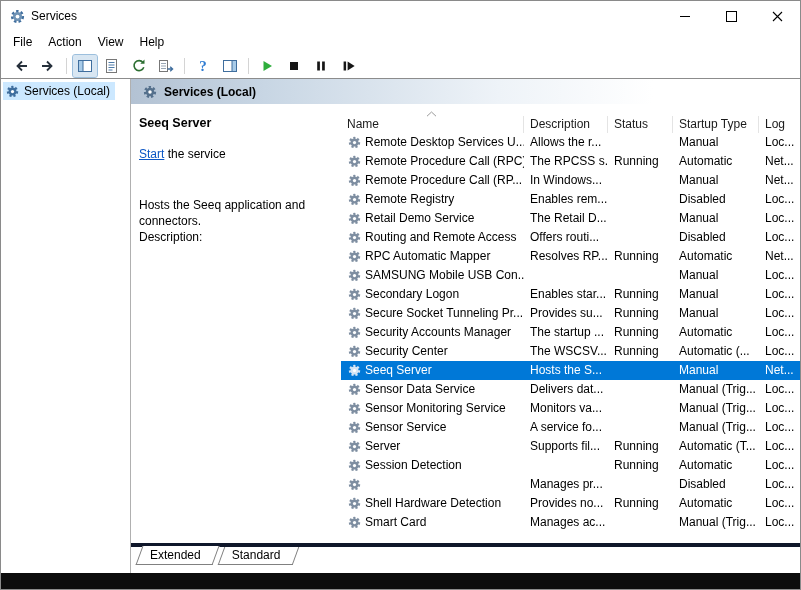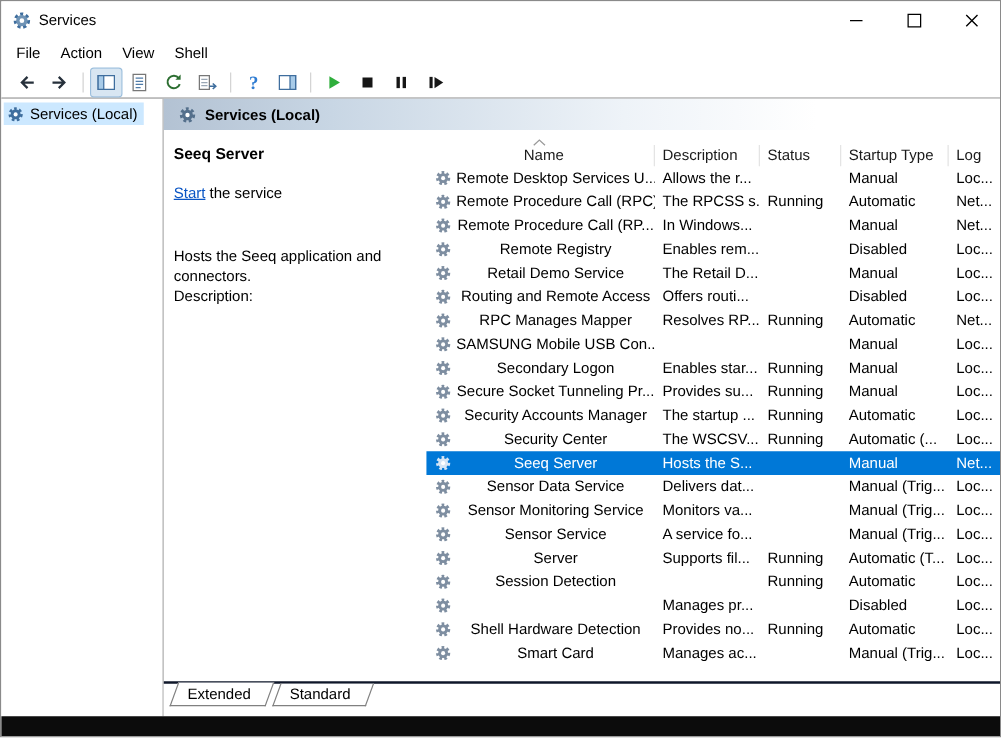--- a/index.html
+++ b/index.html
@@ -99,7 +99,7 @@
     <span class="menu-item">File</span>
     <span class="menu-item">Action</span>
     <span class="menu-item">View</span>
-    <span class="menu-item">Shell</span>
+    <span class="menu-item">Help</span>
   </div>
 
   <div class="toolbar">

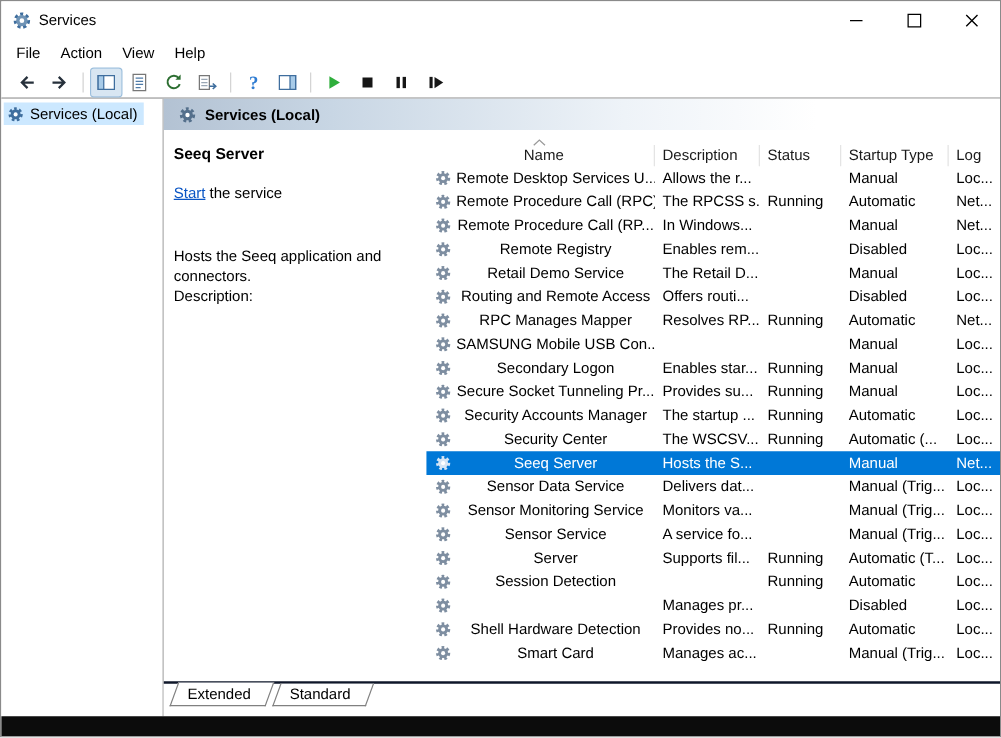--- a/index.html
+++ b/index.html
@@ -42,7 +42,7 @@
   .list { flex:1; min-width:0; display:flex; flex-direction:column; position:relative; overflow:hidden; }
   .lheader { flex:0 0 29px; display:flex; align-items:flex-end; position:relative; }
   .hc { height:17px; line-height:17px; box-sizing:border-box; padding-left:6px; border-right:1px solid #e4e4e4; white-space:nowrap; overflow:hidden; color:#1a1a1a; cursor:default; }
-  .w-name { width:183px; flex:0 0 183px;text-align:center; }
+  .w-name { width:183px; flex:0 0 183px; }
   .w-desc { width:84px; flex:0 0 84px; }
   .w-status { width:65px; flex:0 0 65px; }
   .w-startup { width:86px; flex:0 0 86px; }

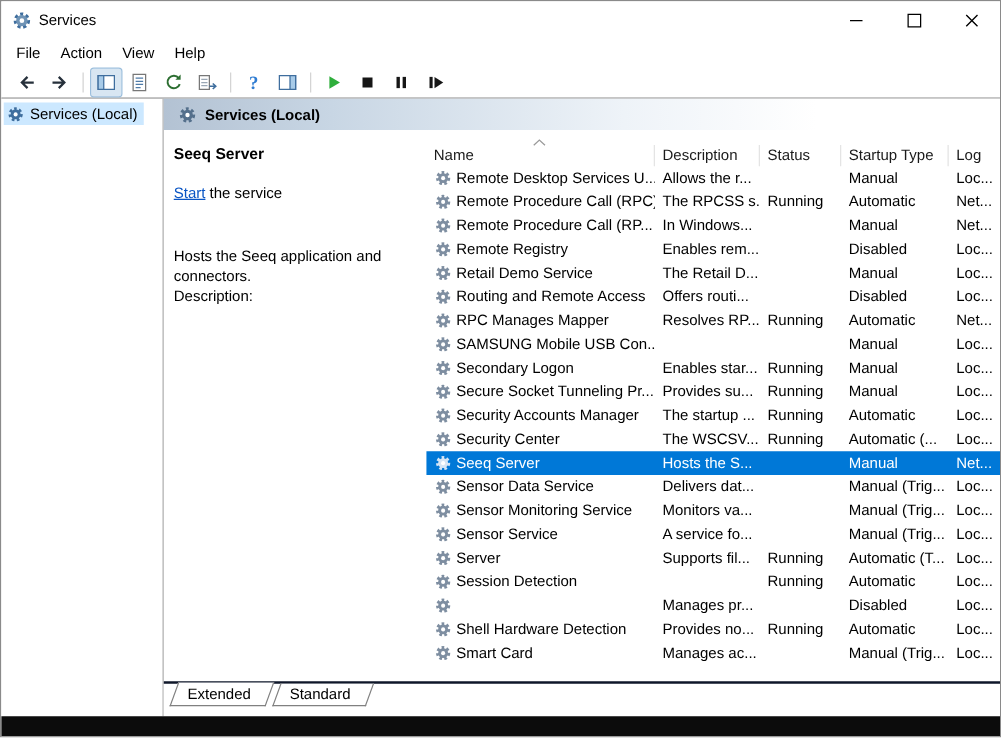--- a/index.html
+++ b/index.html
@@ -334,7 +334,7 @@
                       <circle cx="8" cy="8" r="2" fill="#fff"></circle>
                     </svg>
                   </span>
-                  <span class="ntext">RPC Manages Mapper</span>
+                  <span class="ntext">RPC Automatic Mapper</span>
                 </span>
                 <span class="c w-desc">Resolves RP...</span>
                 <span class="c w-status">Running</span>

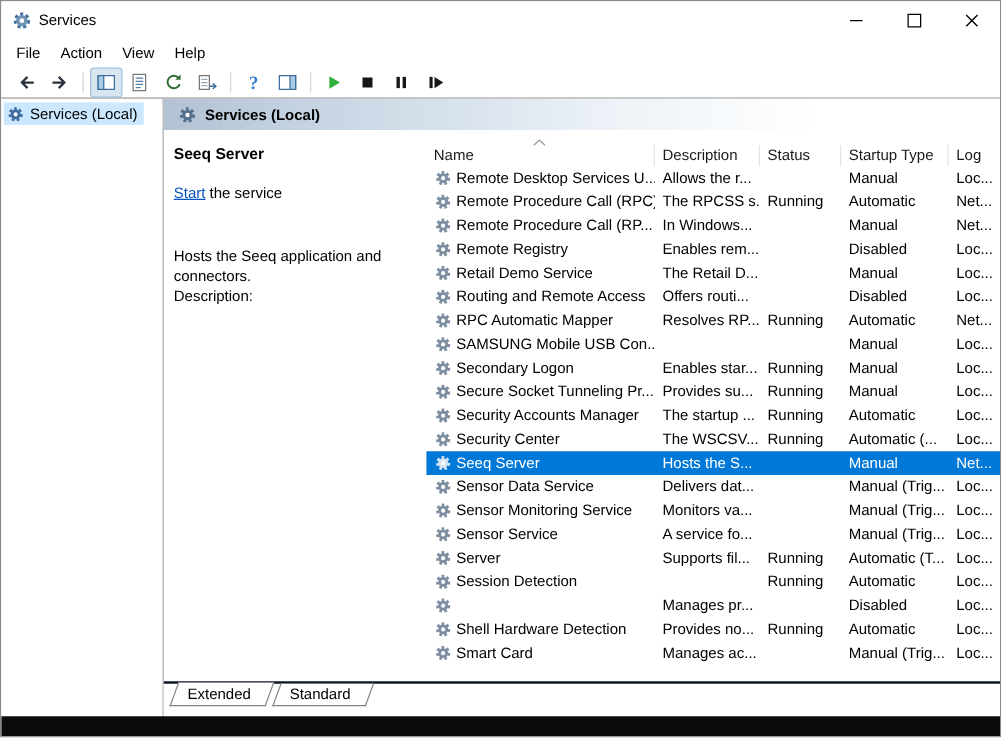--- a/index.html
+++ b/index.html
@@ -57,7 +57,7 @@
   .gear { color:#7e8ea1; display:flex; flex:0 0 auto; }
   .row.selected .gear { color:#d5e5f5; }
   
-  .tabbar { flex:0 0 26px; border-top:2px solid #0f172a; padding-left:8px; display:flex; align-items:flex-start; background:#fff; }
+  .tabbar { flex:0 0 26px; border-top:4px solid #0f172a; padding-left:8px; display:flex; align-items:flex-start; background:#fff; }
   .tab { position:relative; height:18px; line-height:17px; padding:0 15px 0 11px; margin-right:5px; z-index:0; cursor:default; }
   .tab::before { content:""; position:absolute; left:0; right:0; top:0; bottom:0; background:#fff; border:1px solid #808080; border-top:none; transform:skewX(-20deg); z-index:-1; }
   .tab.active::before { top:-1px; }

